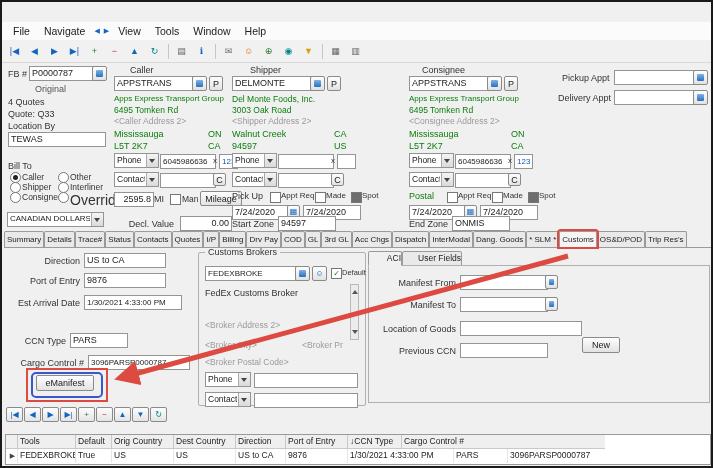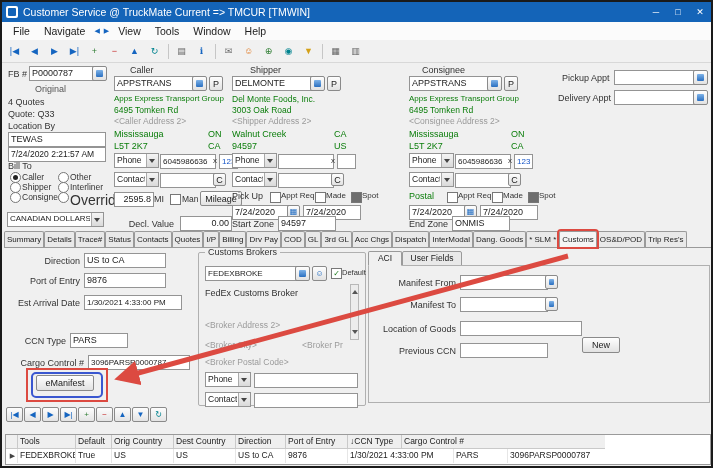--- a/index.html
+++ b/index.html
@@ -63,13 +63,6 @@
 
 <div class="window">
 
-  <div class="titlebar">
-    <span class="appicon"></span>
-    <span class="title">Customer Service @ TruckMate Current =&gt; TMCUR [TMWIN]</span>
-    <span class="wctl">─</span>
-    <span class="wctl">□</span>
-    <span class="wctl">✕</span>
-  </div>
 
   <div class="menubar">
     <span class="mitem">File</span>

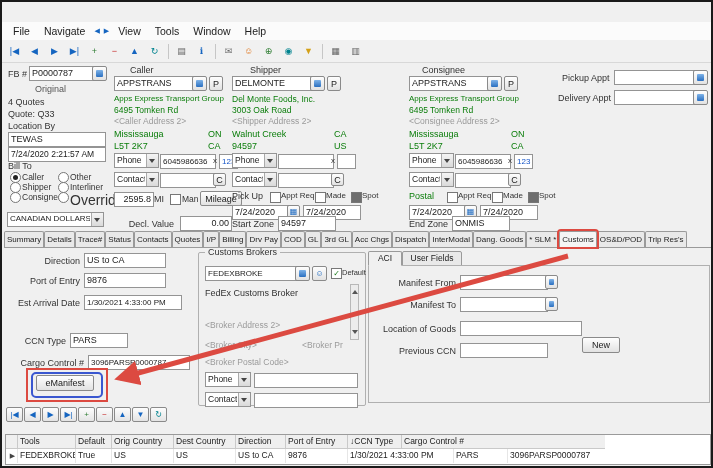--- a/index.html
+++ b/index.html
@@ -106,7 +106,6 @@
   <span class="lbl" style="left:6px;top:107px">Quote: Q33</span>
   <span class="lbl" style="left:6px;top:119px">Location By</span>
   <div class="fld" style="left:6px;top:130px;width:92px">TEWAS</div>
-  <div class="fld" style="left:6px;top:145px;width:92px;font-size:8.5px">7/24/2020 2:21:57 AM</div>
   <span class="lbl" style="left:6px;top:159px">Bill To</span>
   <span class="radio on" style="left:8px;top:170px"></span>
   <span class="lbl" style="left:20px;top:170px;font-size:8.5px">Caller</span>

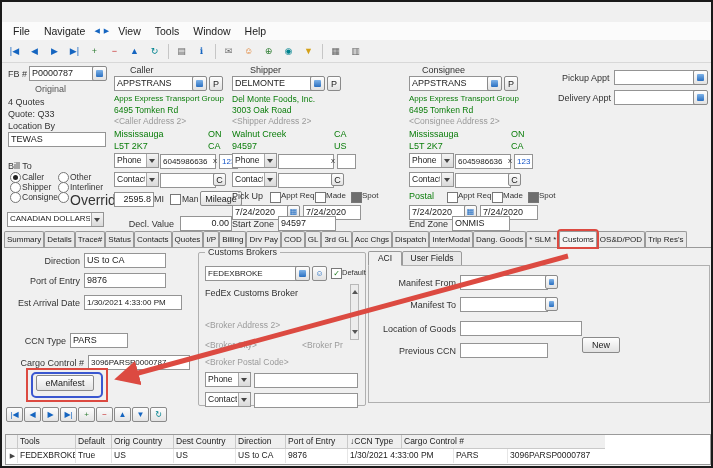--- a/index.html
+++ b/index.html
@@ -42,7 +42,7 @@
   .tabstrip{position:absolute;left:2px;top:228px;width:709px;height:17px;display:flex;align-items:flex-end;border-bottom:1px solid #9a9a9a;white-space:nowrap;z-index:3}
   .tab{font-size:8px;padding:2px 2px;border:1px solid #9a9a9a;border-bottom:none;background:#e9e9e9;border-radius:2px 2px 0 0;height:11px;line-height:11px;flex:none}
   .tab.active{background:#f5f5f5;outline:2px solid #dc4a41;position:relative;z-index:5}
-  .minitab{position:absolute;font-size:8.5px;text-align:center;border:1px solid #9a9a9a;background:#e9e9e9;height:13px;line-height:13px;border-radius:2px 2px 0 0;box-sizing:content-box}
+  .minitab{position:absolute;font-size:8.5px;text-align:right;border:1px solid #9a9a9a;background:#e9e9e9;height:13px;line-height:13px;border-radius:2px 2px 0 0;box-sizing:content-box}
   .minitab.active{background:#f0f0f0;border-bottom-color:#f0f0f0;z-index:2}
   .panel{position:absolute;border:1px solid #b0b0b0}
   .vbtn{position:absolute;width:17px;height:15px;background:linear-gradient(#fdfdfd,#e4e4e4);border:1px solid #8a8a8a;border-radius:2px;font-size:8px;color:#1565c0;display:flex;align-items:center;justify-content:center;box-sizing:border-box}

